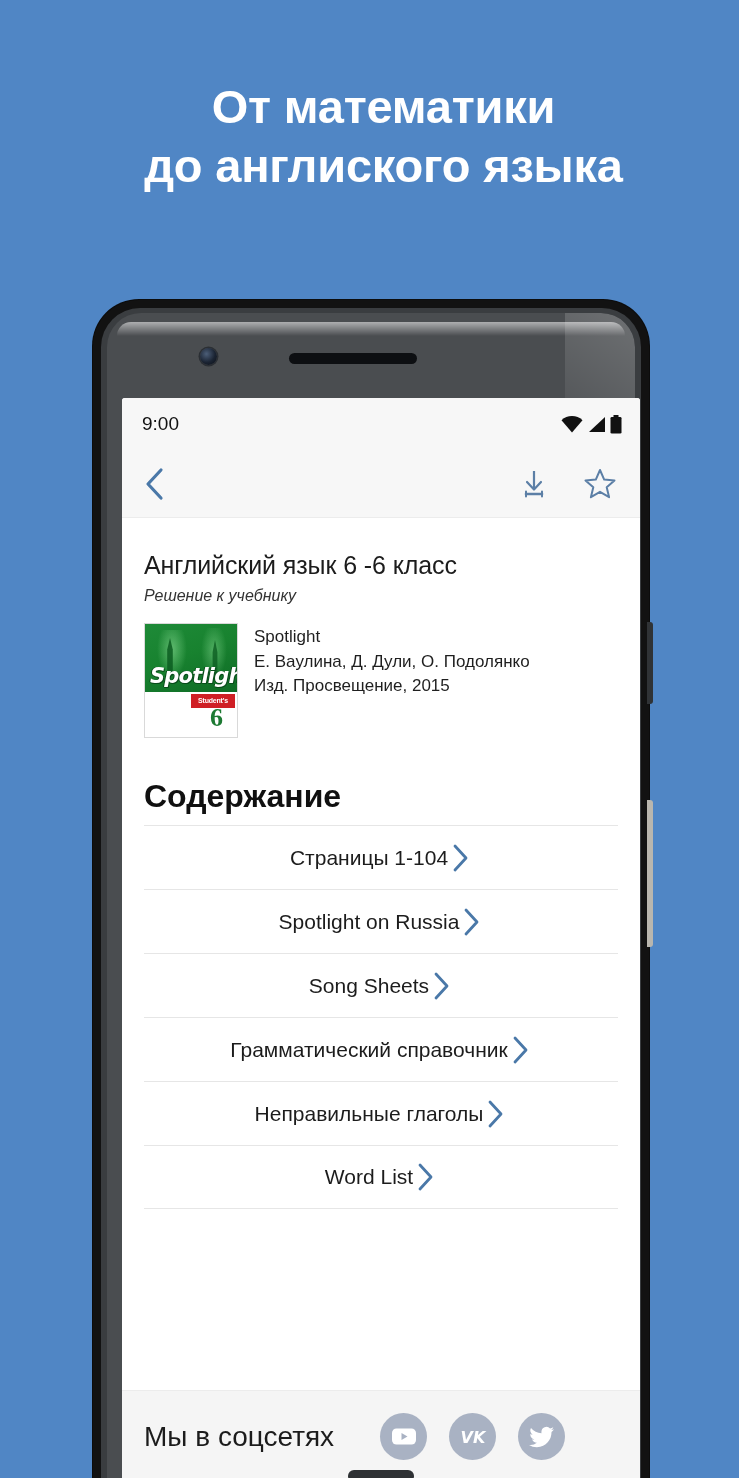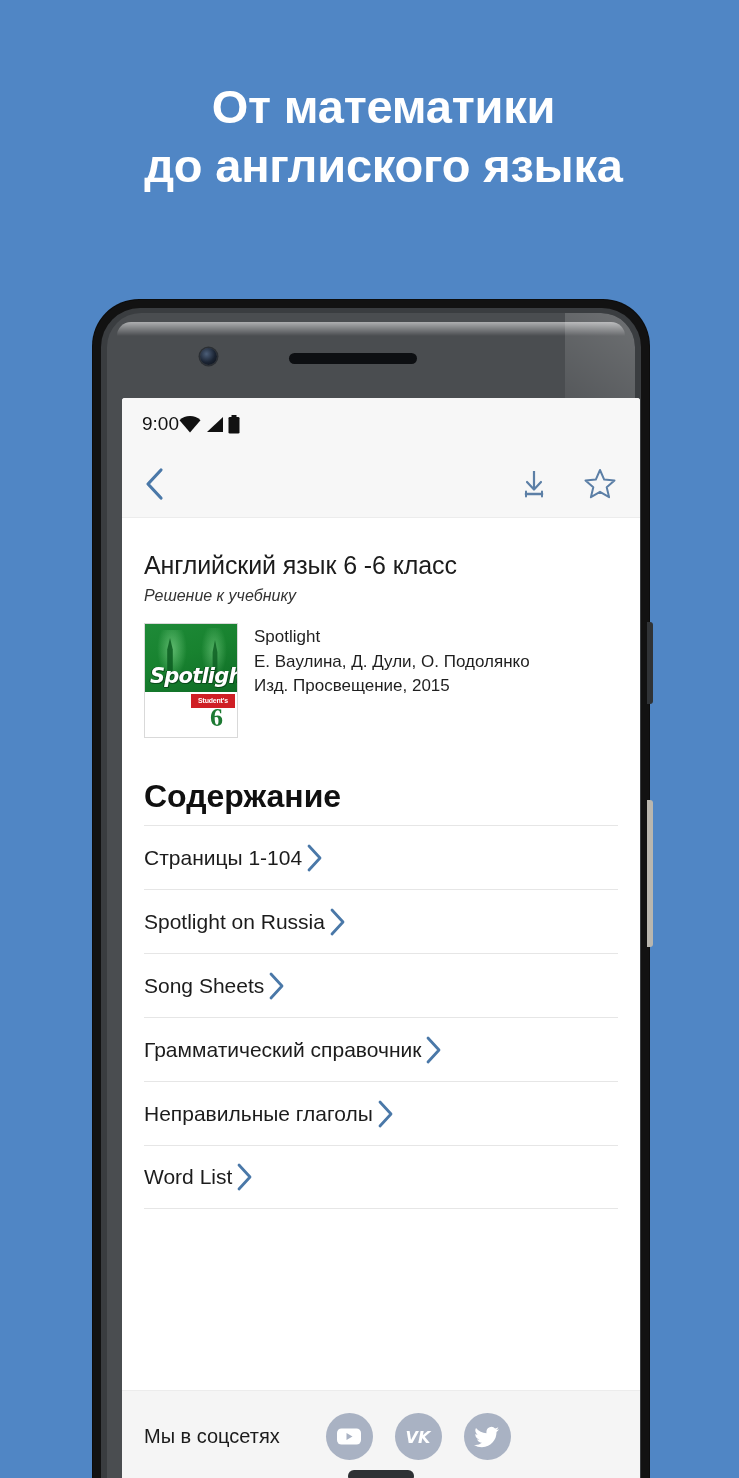--- a/index.html
+++ b/index.html
@@ -137,7 +137,7 @@
     background: #f7f7f7;
     display: flex;
     align-items: center;
-    justify-content: flex-start;
+    justify-content: space-between;
     padding: 0 18px 0 20px;
     flex: none;
   }

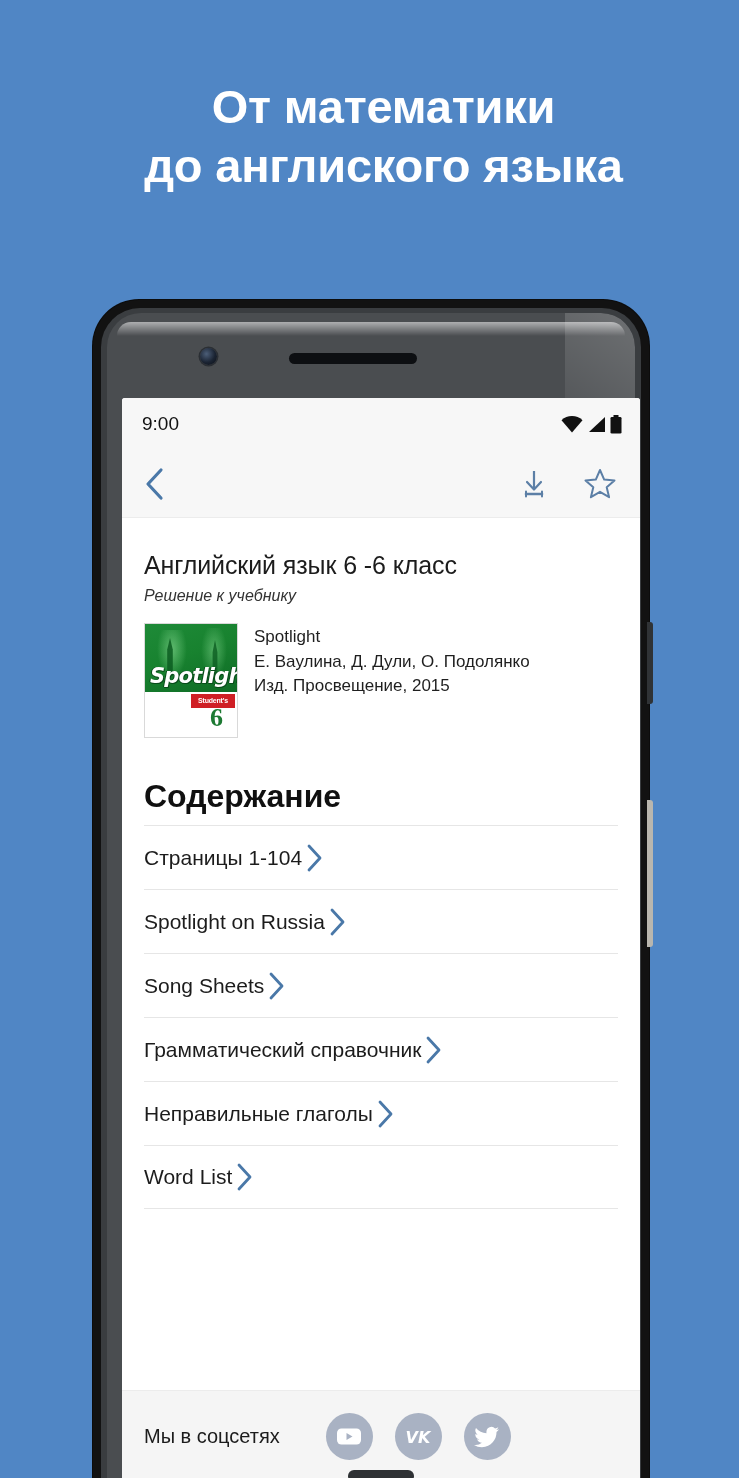--- a/index.html
+++ b/index.html
@@ -295,7 +295,7 @@
   .toc-item {
     display: flex;
     align-items: center;
-    justify-content: flex-start;
+    justify-content: center;
     height: 64px;
     border-top: 1px solid #e6e6e6;
     cursor: pointer;

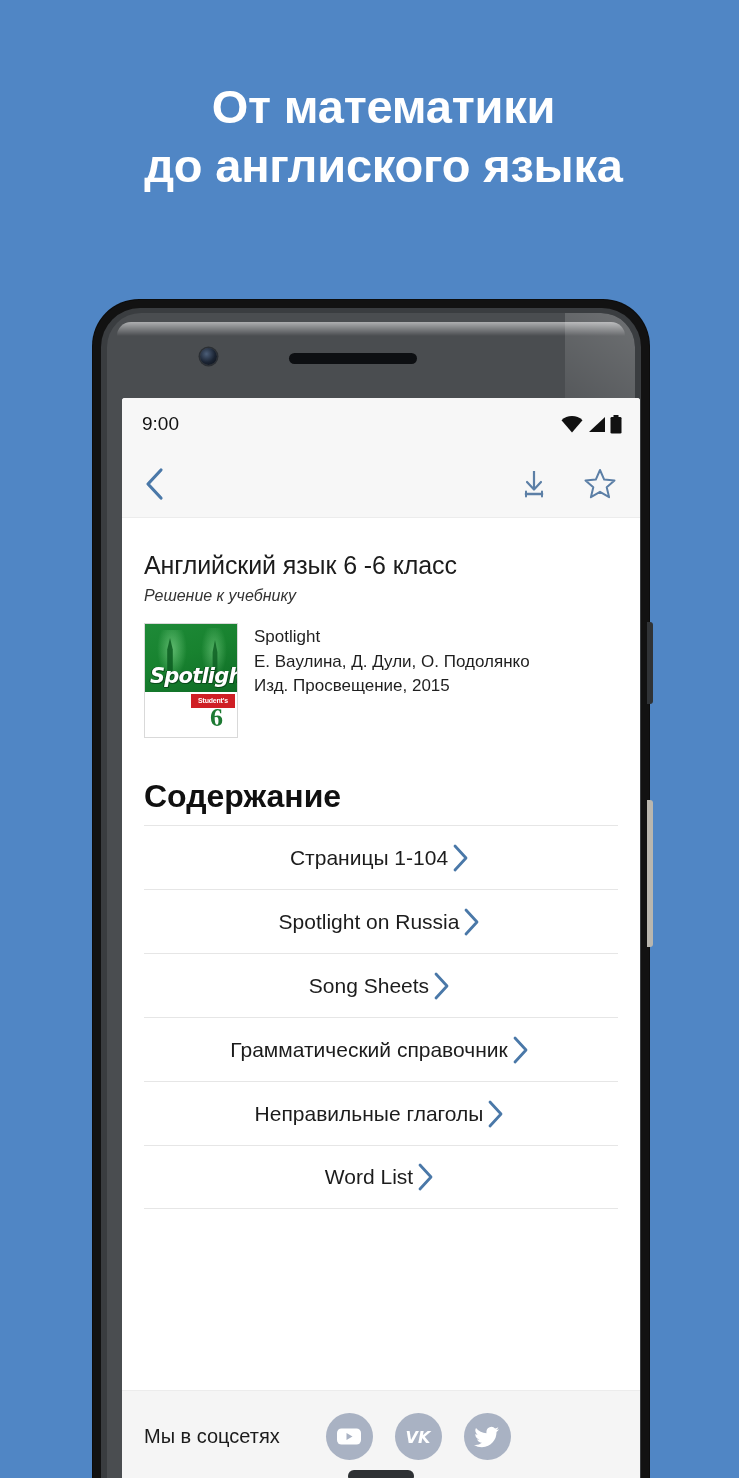--- a/index.html
+++ b/index.html
@@ -321,7 +321,7 @@
     gap: 22px;
   }
   .social-label {
-    font-size: 20px;
+    font-size: 28px;
     color: #1c1c1c;
     margin-right: 24px;
   }

